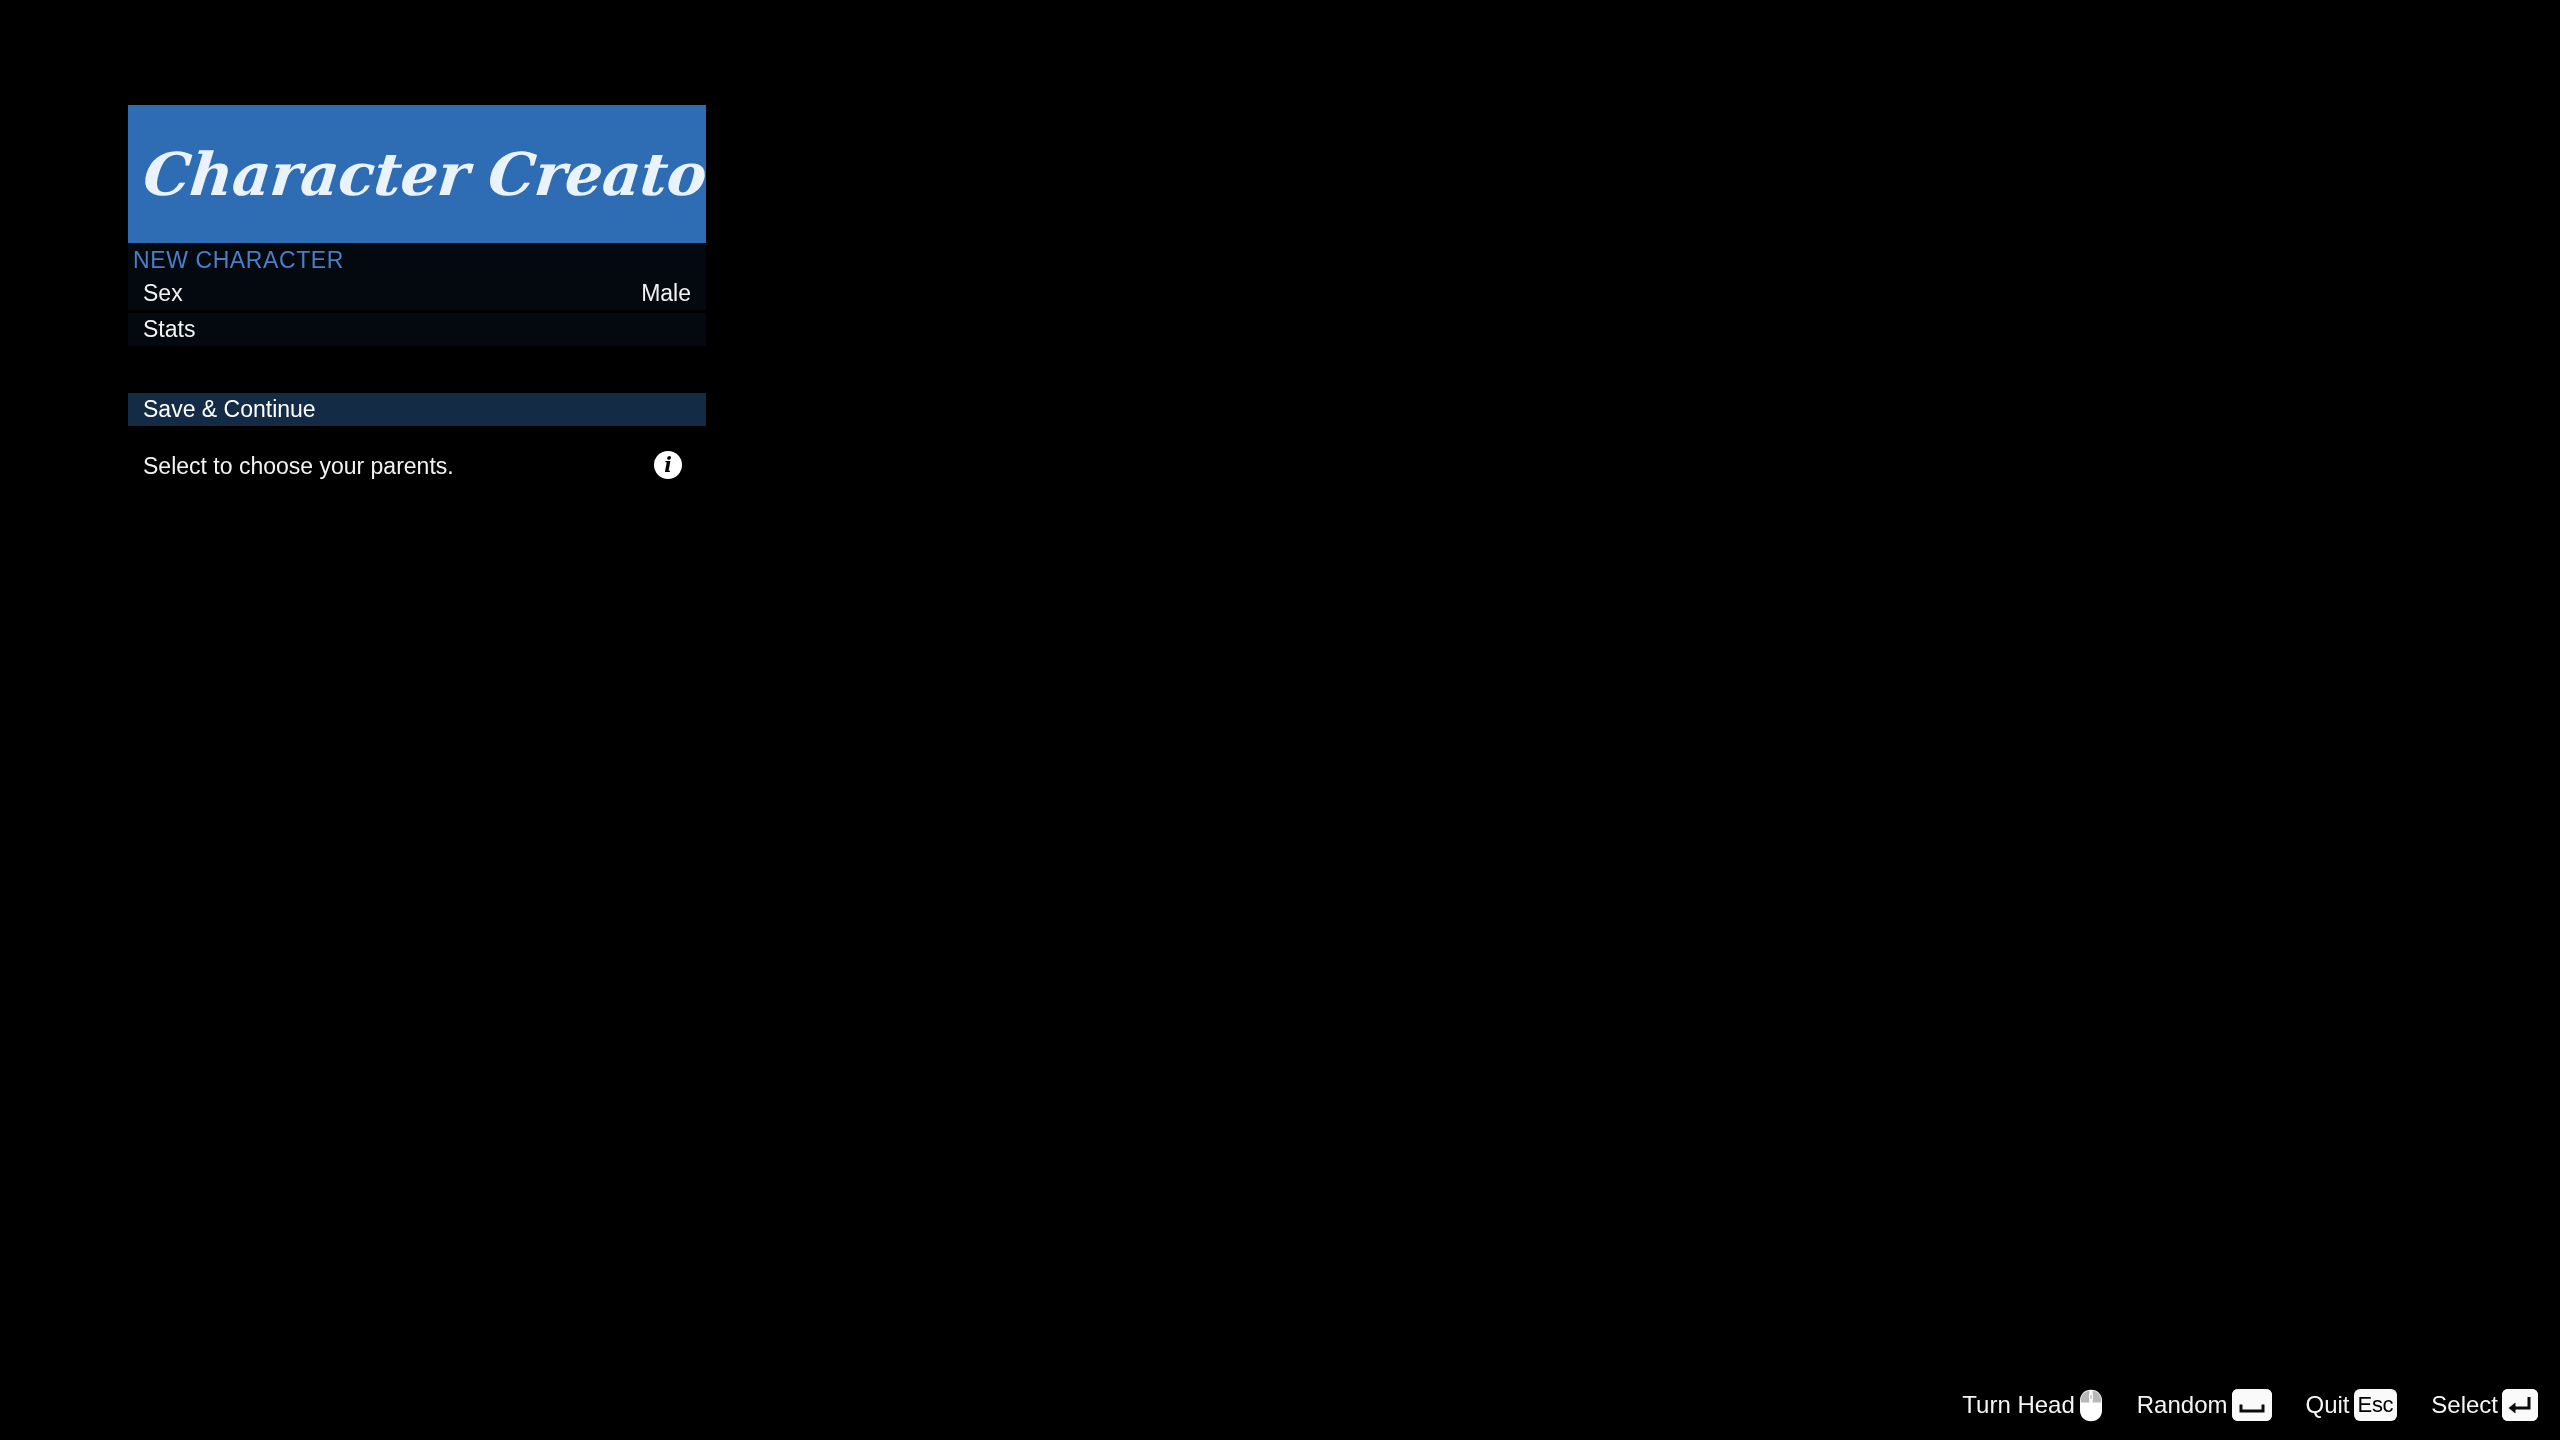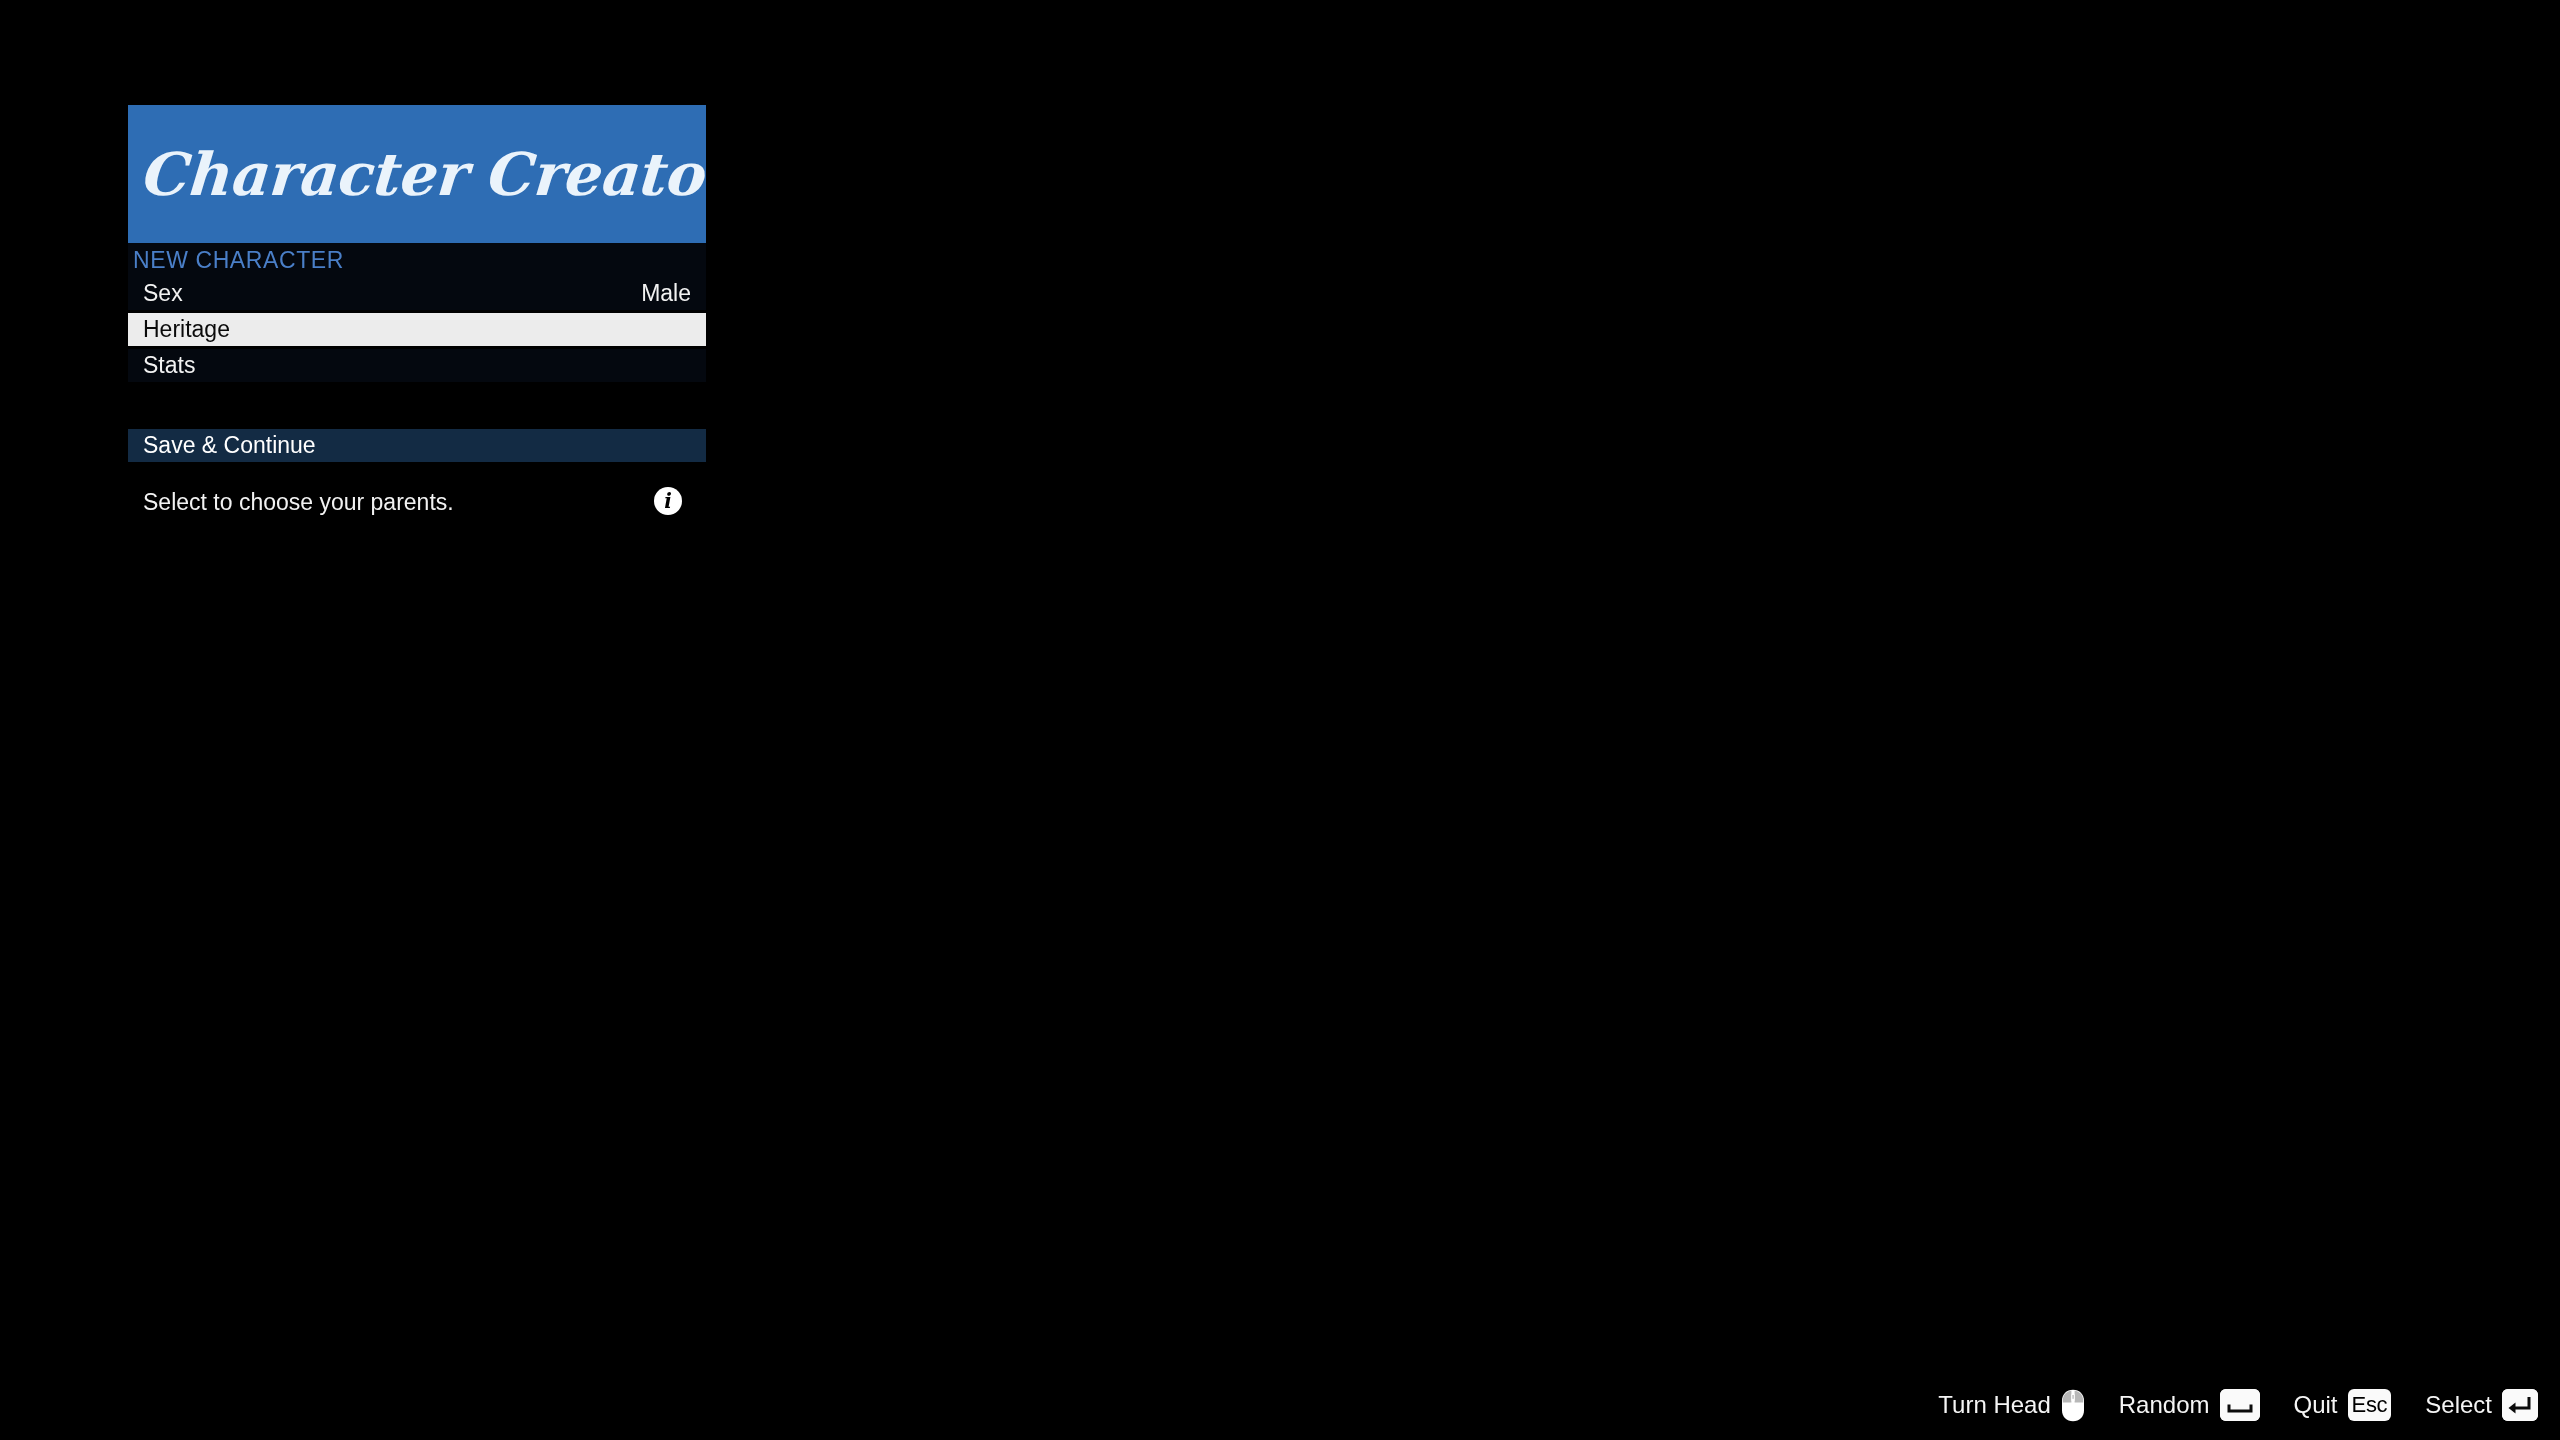--- a/index.html
+++ b/index.html
@@ -220,10 +220,6 @@
         <span class="row-value">Male</span>
       </div>
 
-      <div class="menu-row state-selected">
-        <span class="row-label">Heritage</span>
-        <span class="row-value"></span>
-      </div>
 
 
 

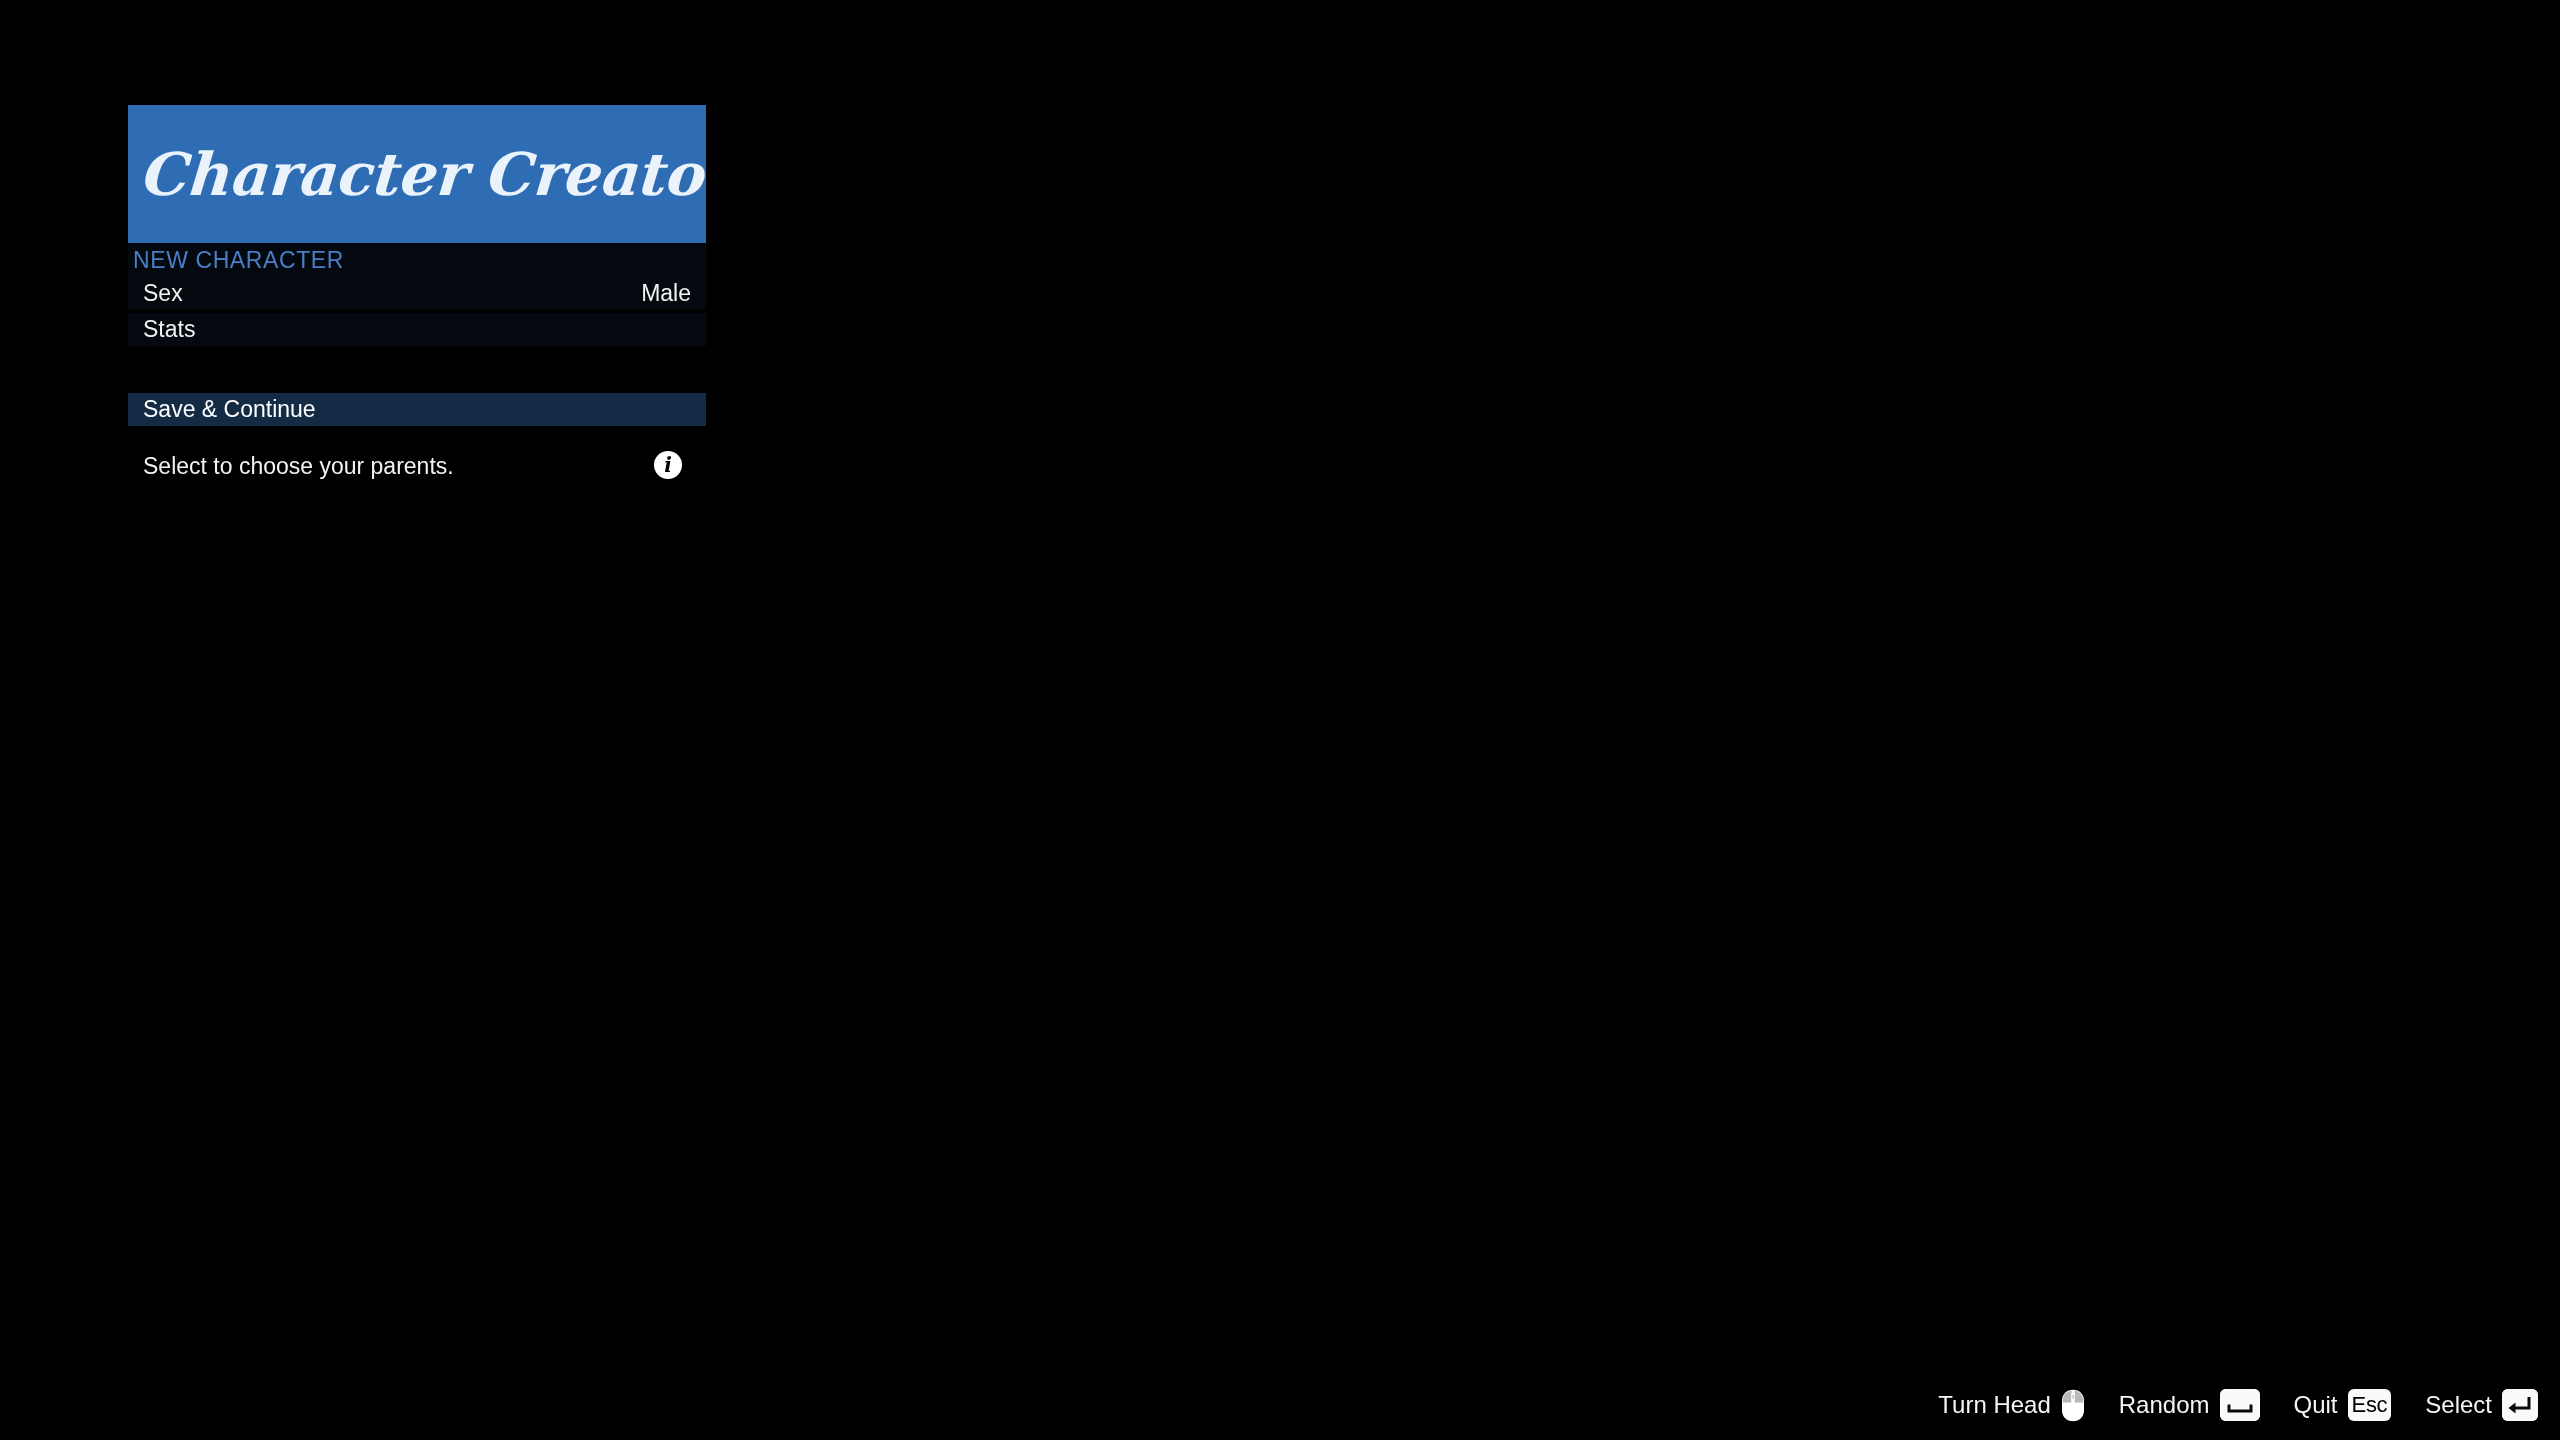--- a/index.html
+++ b/index.html
@@ -154,7 +154,7 @@
   .control-hint {
     display: flex;
     align-items: center;
-    gap: 10px;
+    gap: 4px;
     height: 40px;
   }
   .control-hint .hint-label {

